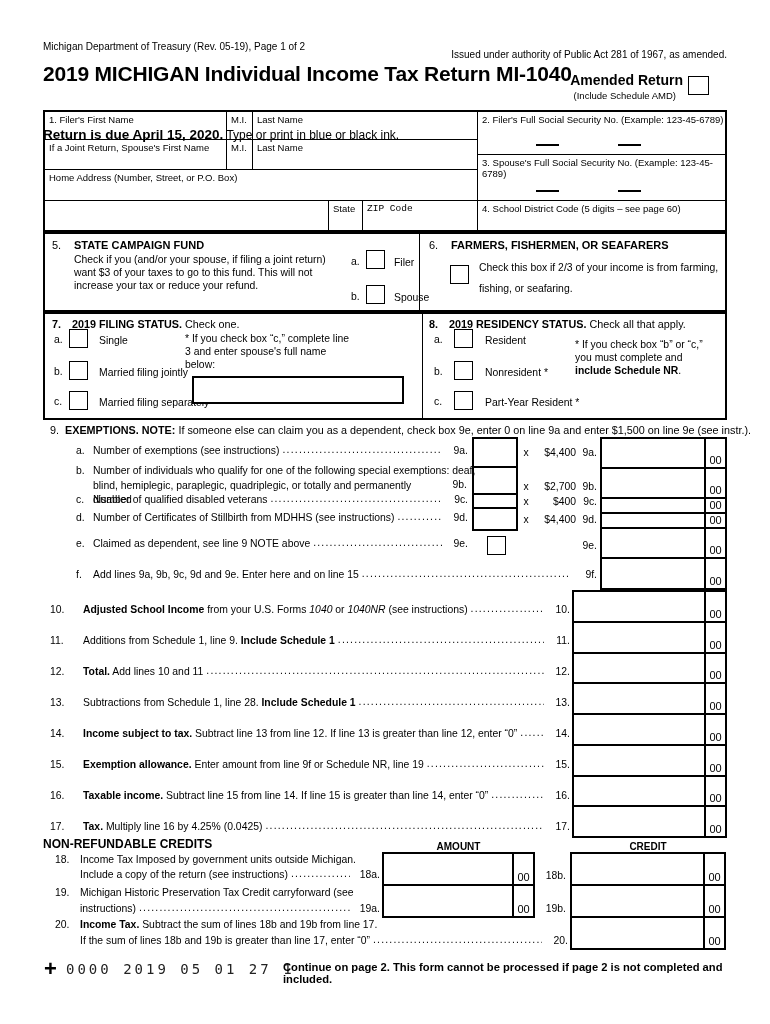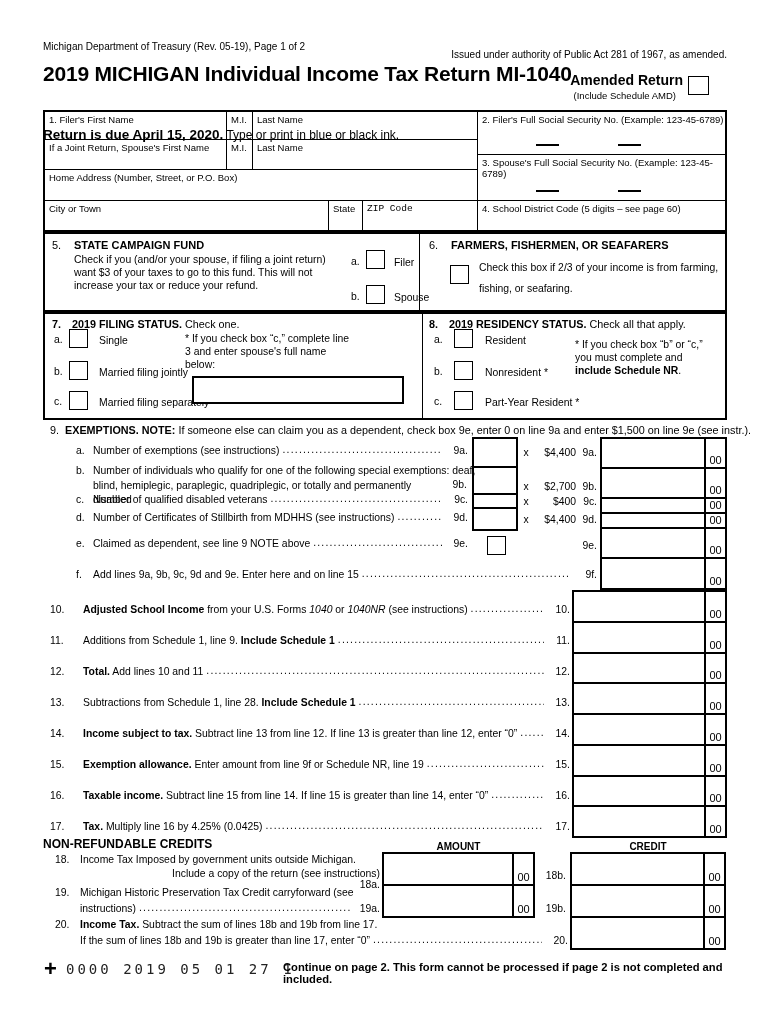--- a/index.html
+++ b/index.html
@@ -161,7 +161,6 @@
     <div class="cell bb" id="c-mi2"><span>M.I.</span></div>
     <div class="cell bb" id="c-last2"><span>Last Name</span></div>
     <div class="cell bb" id="c-home"><span>Home Address (Number, Street, or P.O. Box)</span></div>
-    <div class="cell" id="c-city"><span>City or Town</span></div>
     <div class="cell" id="c-state"><span>State</span></div>
     <div class="cell" id="c-zip"><span>ZIP Code</span></div>
     <div class="cell bb" id="c-ssn1">

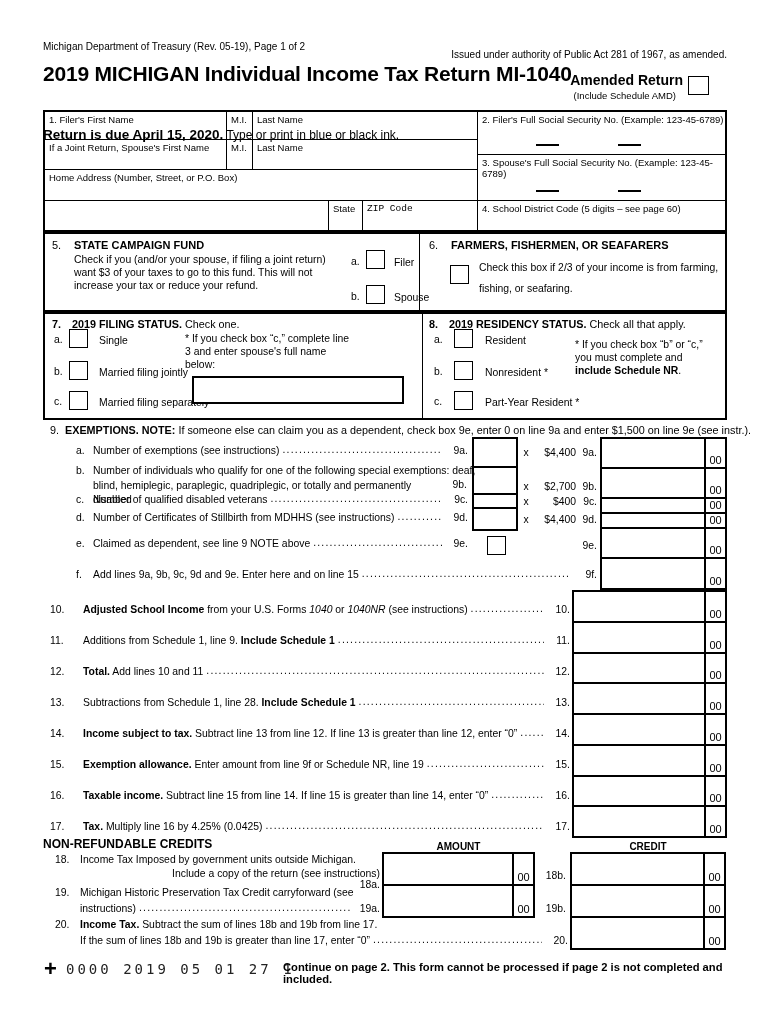--- a/index.html
+++ b/index.html
@@ -127,7 +127,7 @@
   #amtcol18 .amtseg, #crcol .amtseg { flex:1 1 0; }
   .crtext { position:absolute; font-size:10.4px; }
   #c18num{left:55px; top:854px;} #c18l1{left:80px; top:854px;}
-  #c18row{left:80px; top:868px; width:300px;flex-direction:column;}
+  #c18row{left:80px; top:868px; width:300px;}
   #c19num{left:55px; top:887px;} #c19l1{left:80px; top:887px;}
   #c19row{left:80px; top:902px; width:300px;}
   #c20num{left:55px; top:919px;} #c20l1{left:80px; top:919px;}

